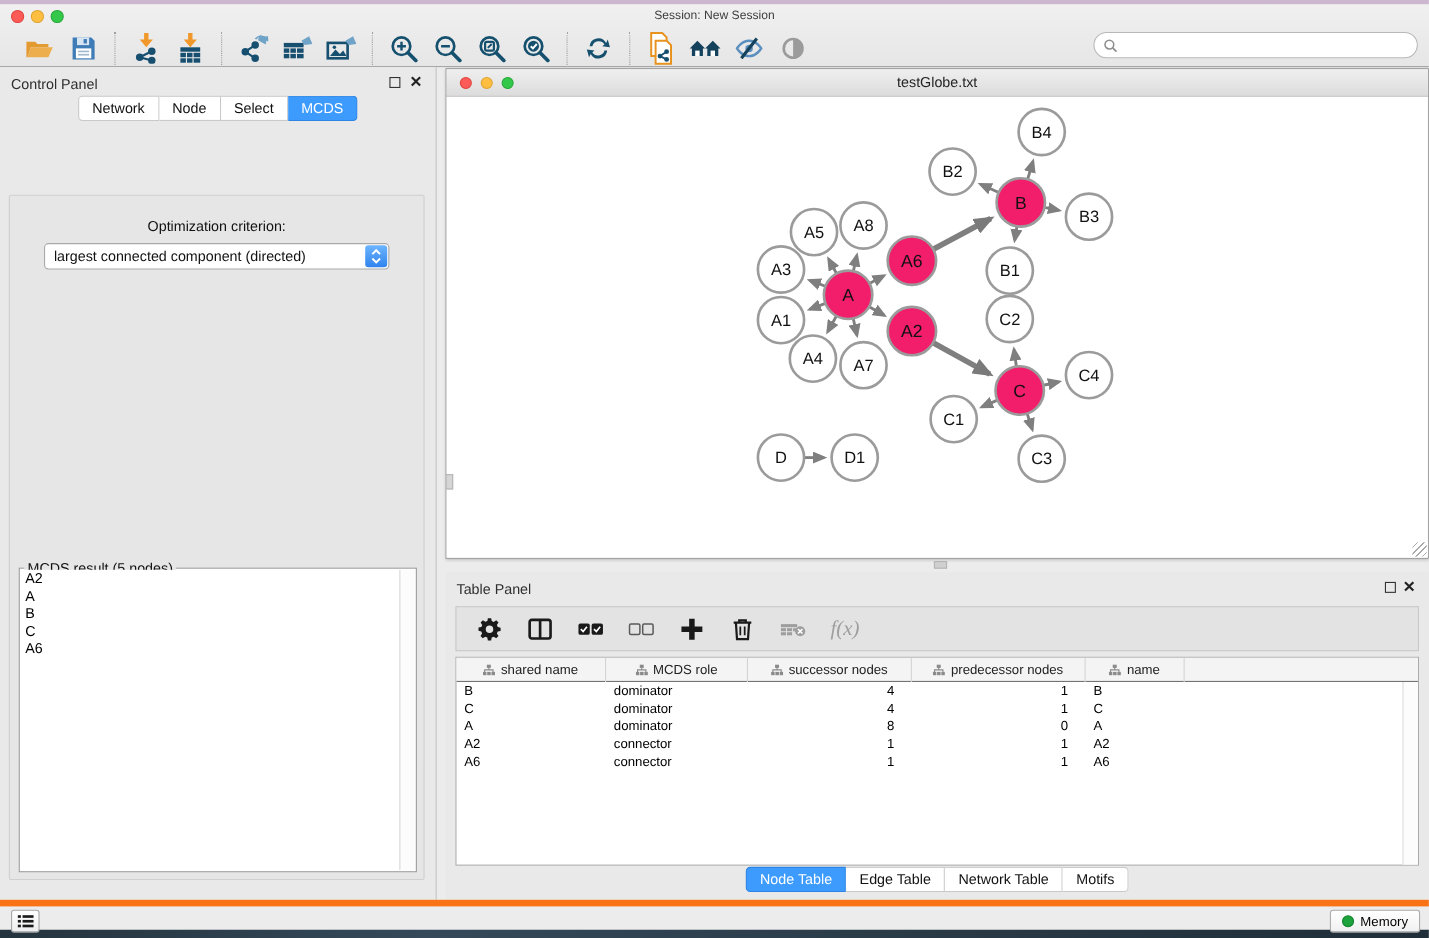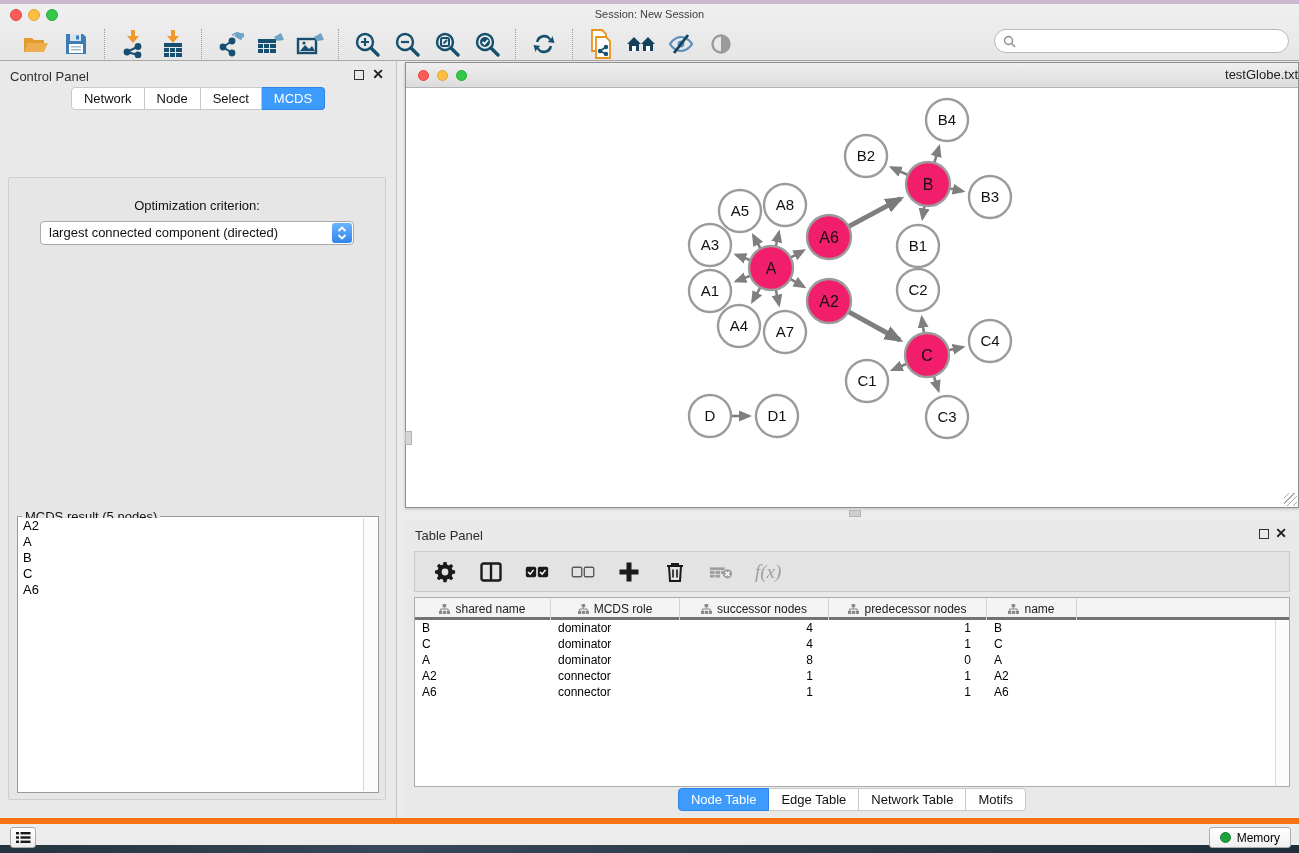--- a/index.html
+++ b/index.html
@@ -70,7 +70,7 @@
     border-bottom:1px solid #B3B3B3; }
   .net-titlebar .traffic { top:7px; width:11px; height:11px; }
   .net-titlebar .t-red { left:12px; } .net-titlebar .t-yellow { left:31px; } .net-titlebar .t-green { left:50px; }
-  .net-title { text-align:right; font-size:13px; color:#222; line-height:24px; }
+  .net-title { text-align:center; font-size:13px; color:#222; line-height:24px; }
   .net-canvas { position:relative; width:892px; height:419px; background:#FFF; }
   .resize-grip { position:absolute; right:1px; bottom:1px; width:13px; height:13px;
     background:repeating-linear-gradient(135deg, transparent 0 3px, #AAA 3px 4px); }

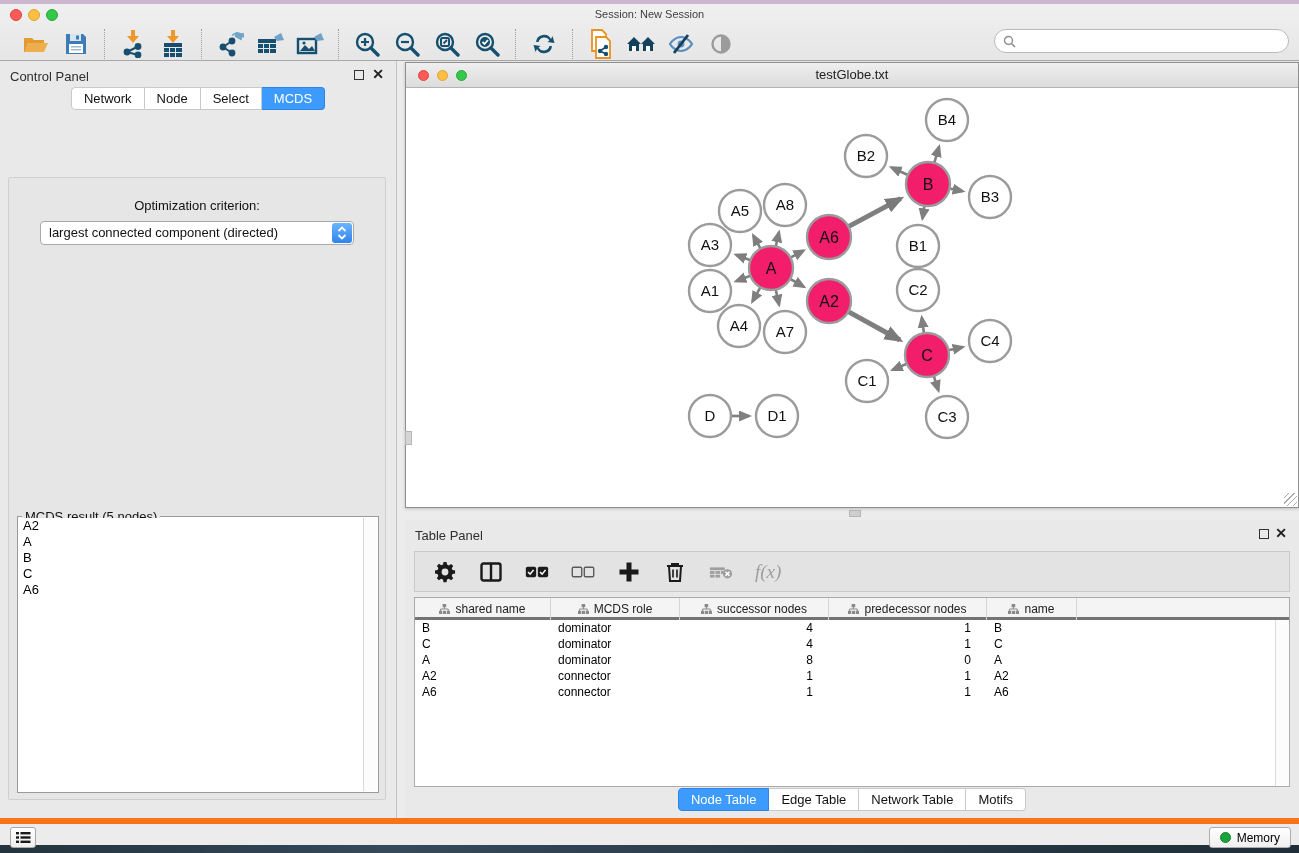--- a/index.html
+++ b/index.html
@@ -86,7 +86,7 @@
   .fx { font-family:"Liberation Serif", serif; font-style:italic; font-size:19px; color:#9E9E9E; }
 
   .data-table { position:absolute; left:9px; right:9px; top:77px; height:190px; background:#FFF; border:1px solid #ABABAB; }
-  .dt-header { display:flex; height:22px; border-bottom:3px solid #737373; background:#F4F4F4; }
+  .dt-header { display:flex; height:22px; border-bottom:1px solid #737373; background:#F4F4F4; }
   .dt-hcell { display:flex; align-items:center; justify-content:center; gap:5px; font-size:12px; color:#222;
     border-right:1px solid #D4D4D4; height:22px; }
   .dt-rows { position:absolute; left:0; right:15px; top:22px; bottom:0; }

